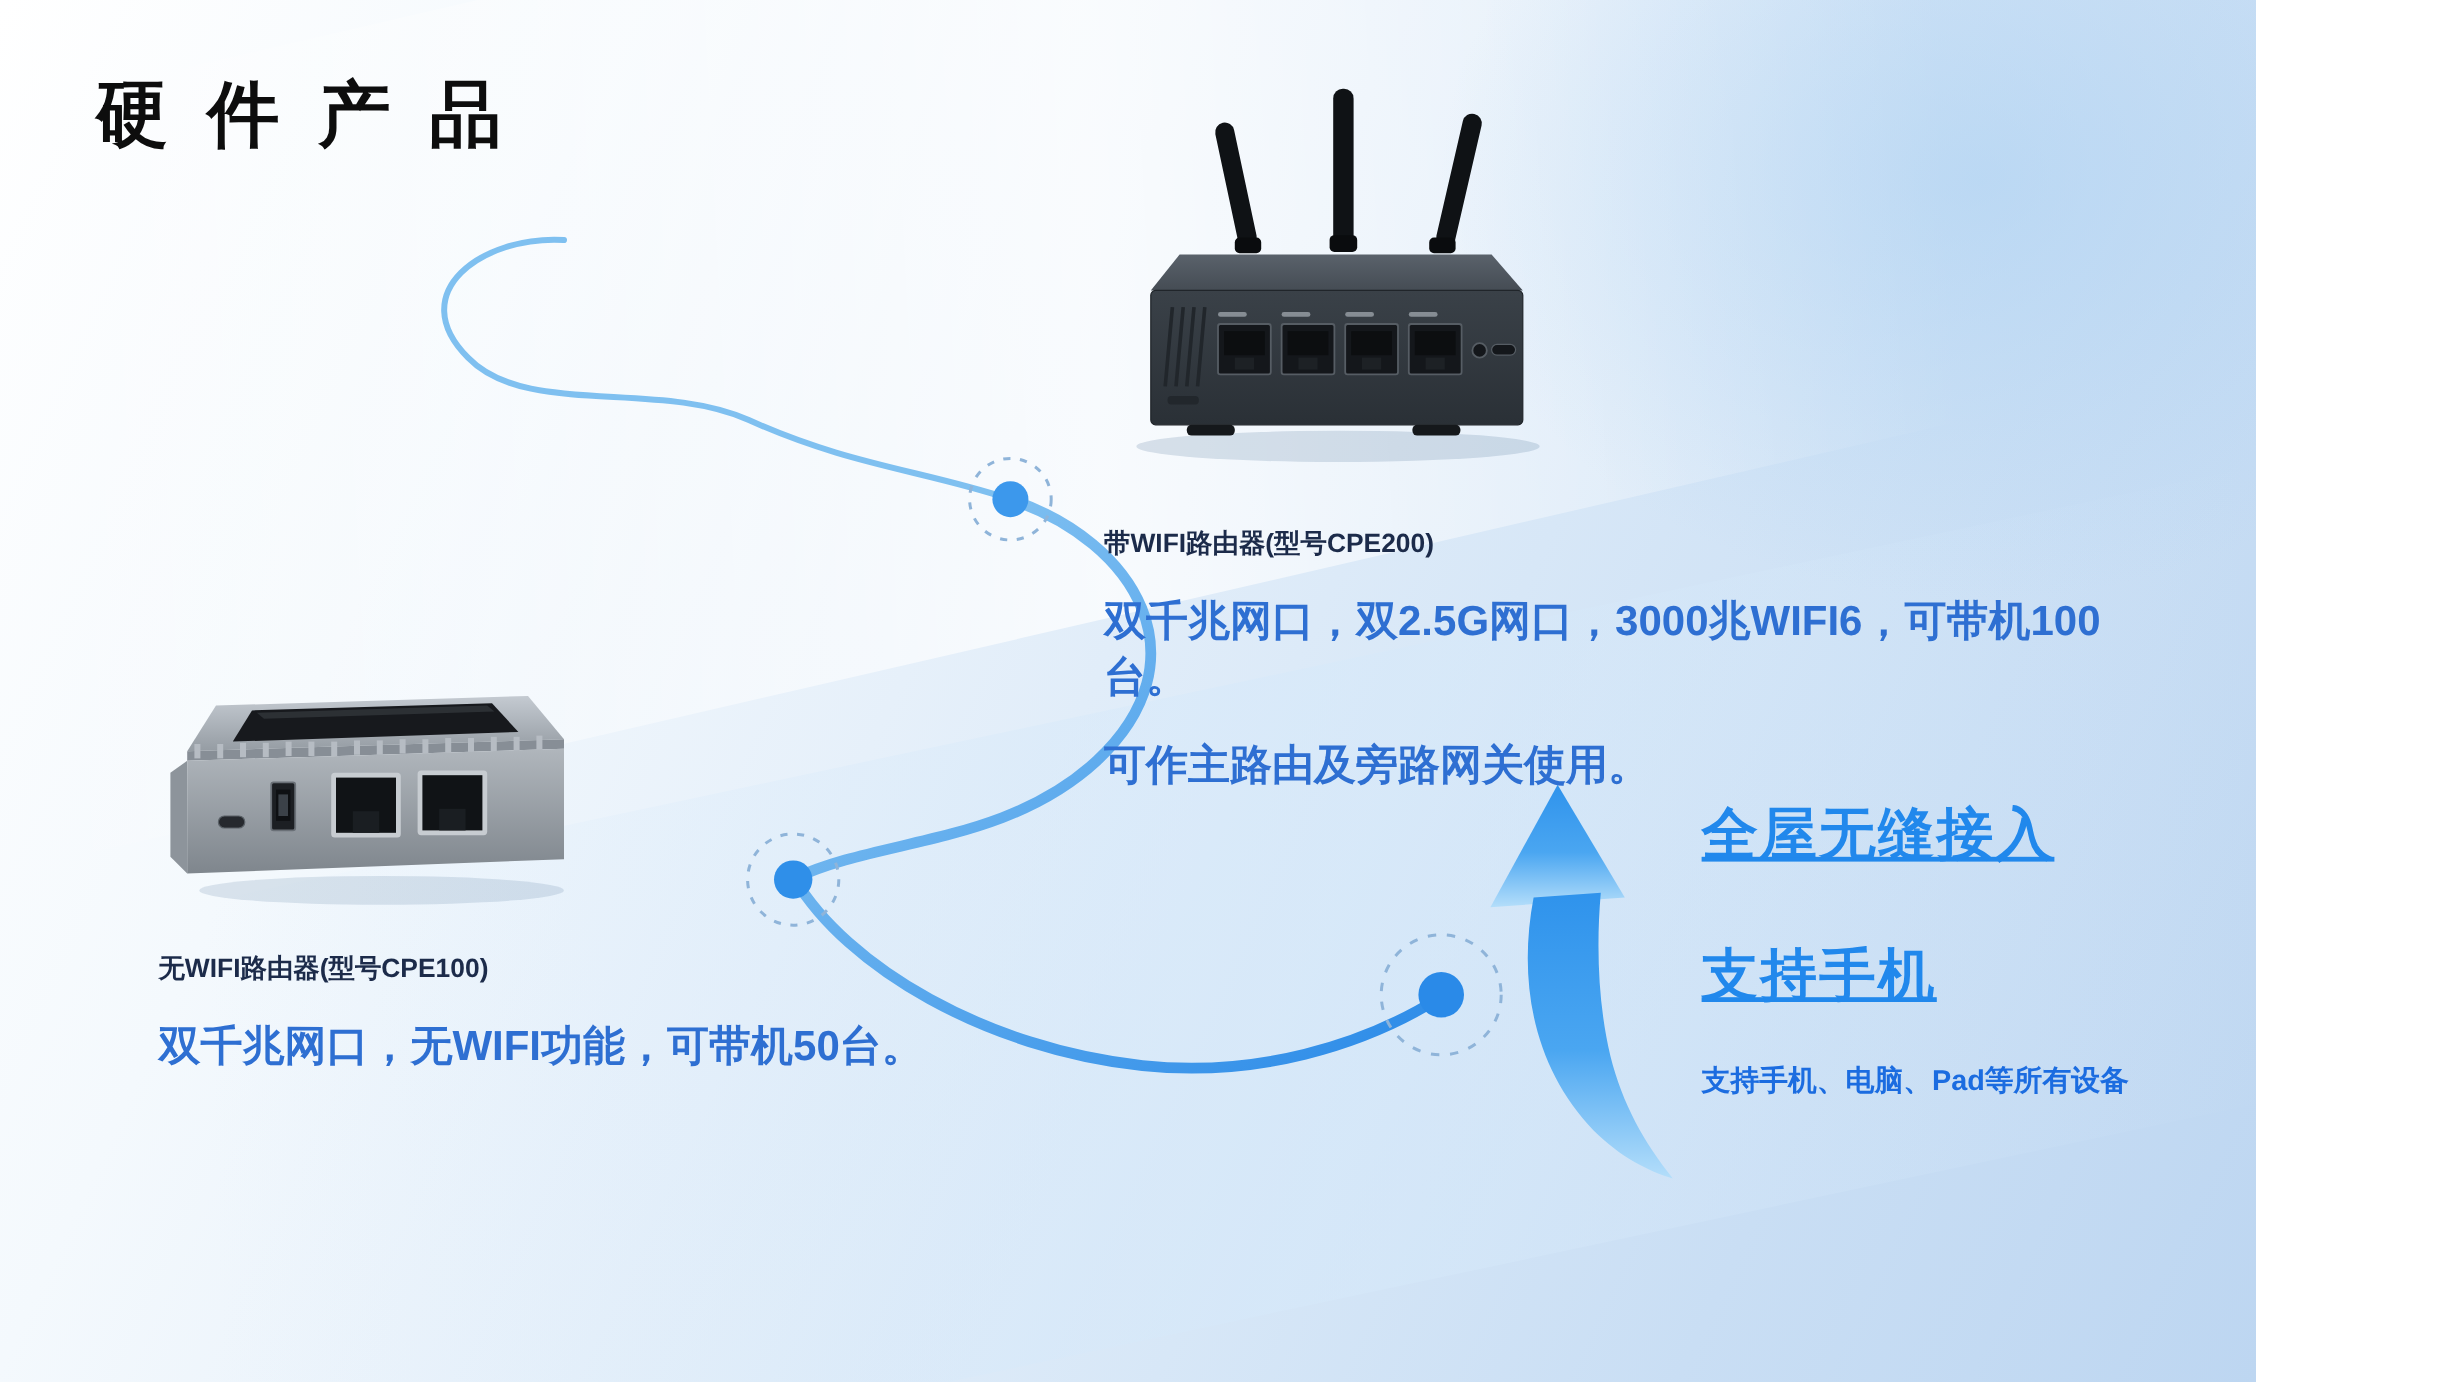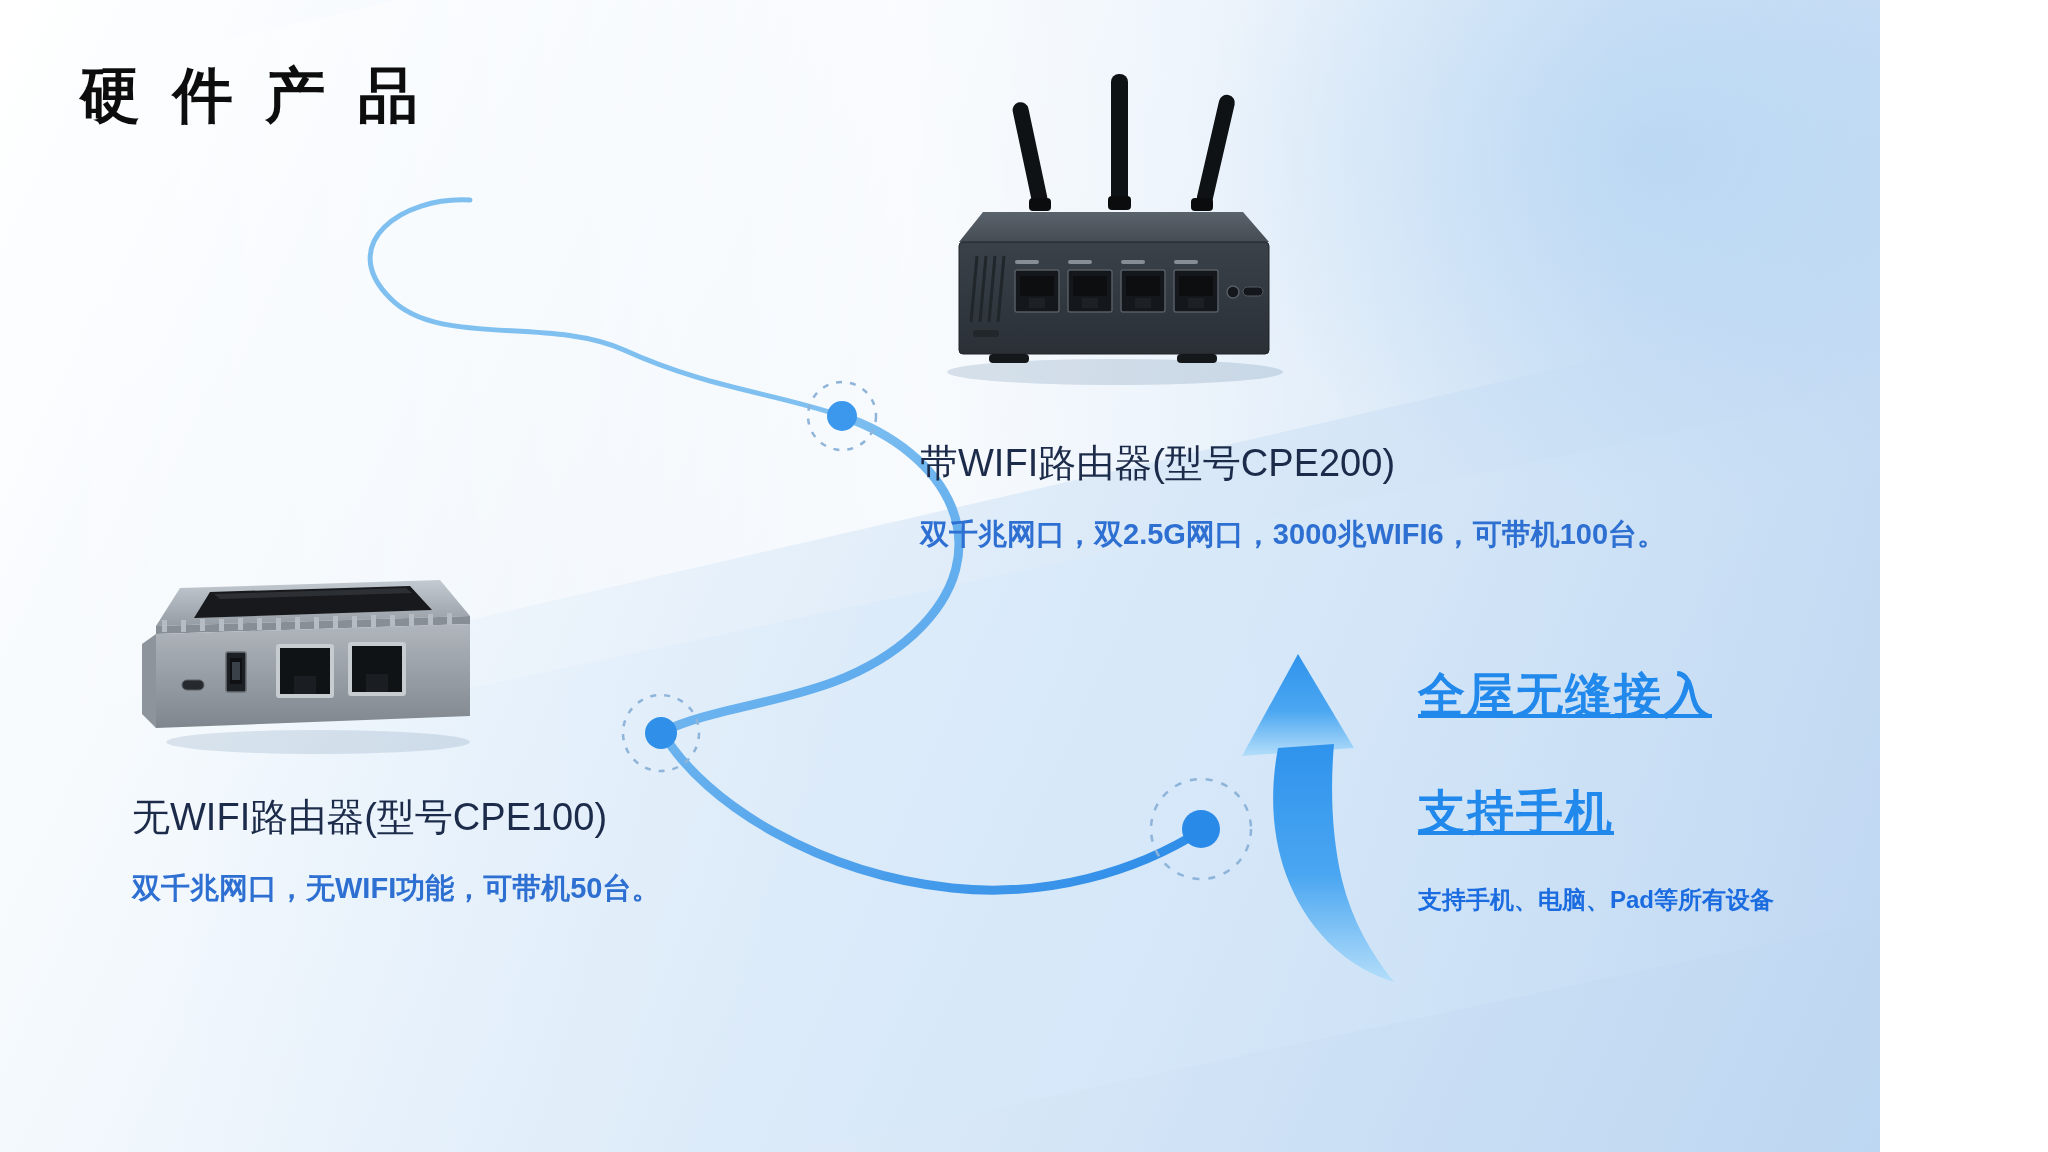--- a/index.html
+++ b/index.html
@@ -38,7 +38,7 @@
   .info{position:absolute;}
   .info-cpe200{left:920px;top:438px;width:900px;}
   .info-cpe100{left:132px;top:792px;width:760px;}
-  .info-title{font-size:38px;font-weight:400;color:#1c2b4a;margin:0 0 26px 0;}
+  .info-title{font-size:22px;font-weight:700;color:#1c2b4a;margin:0 0 26px 0;}
   .info-line{font-size:29px;font-weight:600;color:#2e6fd2;margin:16px 0 26px 0;}
   .arrow-svg{position:absolute;left:1236px;top:652px;width:190px;height:345px;}
   .benefits{position:absolute;left:1418px;top:664px;width:560px;}

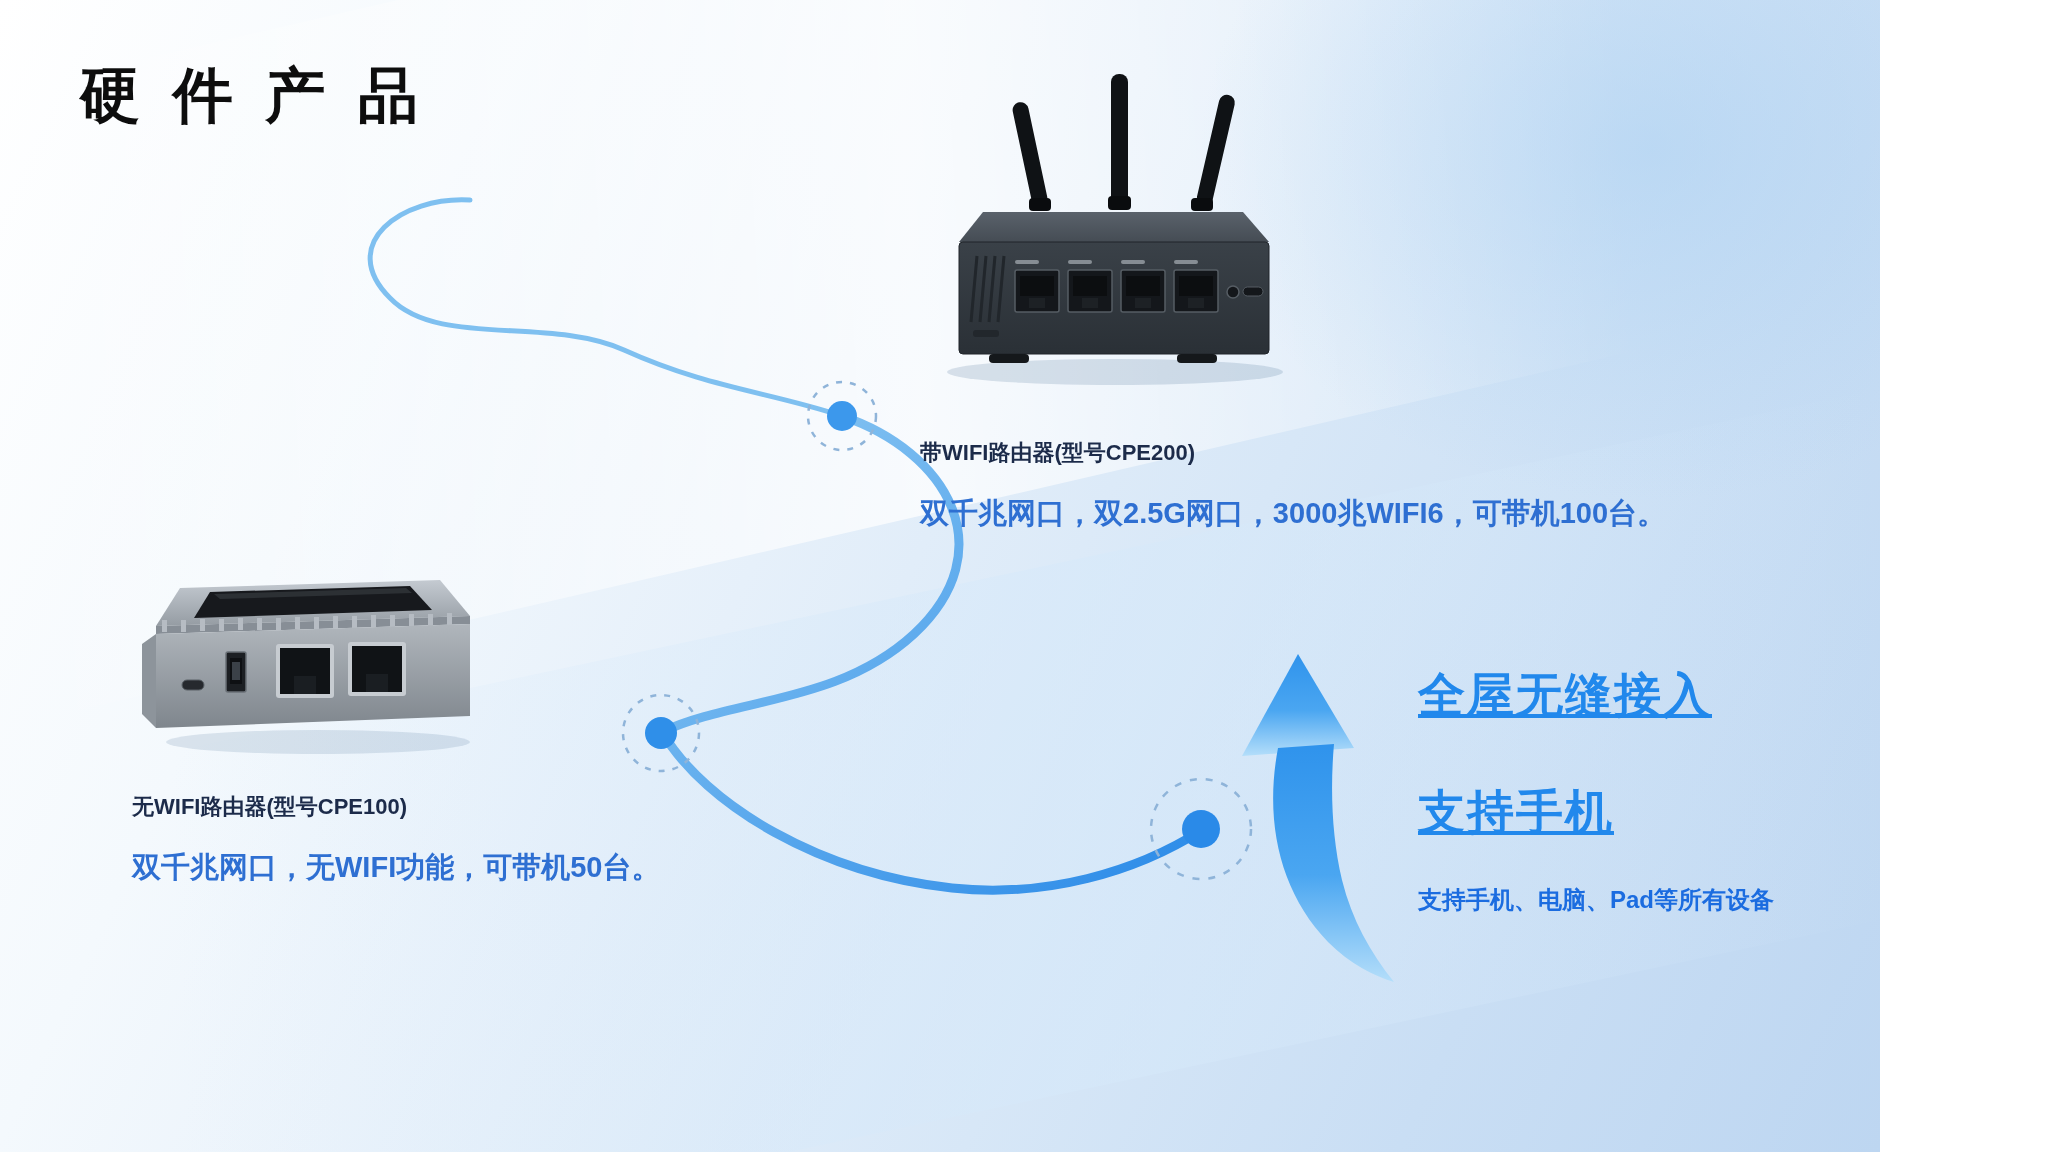--- a/index.html
+++ b/index.html
@@ -39,7 +39,7 @@
   .info-cpe200{left:920px;top:438px;width:900px;}
   .info-cpe100{left:132px;top:792px;width:760px;}
   .info-title{font-size:22px;font-weight:700;color:#1c2b4a;margin:0 0 26px 0;}
-  .info-line{font-size:29px;font-weight:600;color:#2e6fd2;margin:16px 0 26px 0;}
+  .info-line{font-size:35px;font-weight:600;color:#2e6fd2;margin:16px 0 26px 0;}
   .arrow-svg{position:absolute;left:1236px;top:652px;width:190px;height:345px;}
   .benefits{position:absolute;left:1418px;top:664px;width:560px;}
   .benefit-headline{font-size:47px;font-weight:800;color:#2188ec;margin:0 0 54px 0;letter-spacing:2px;text-decoration:underline;}

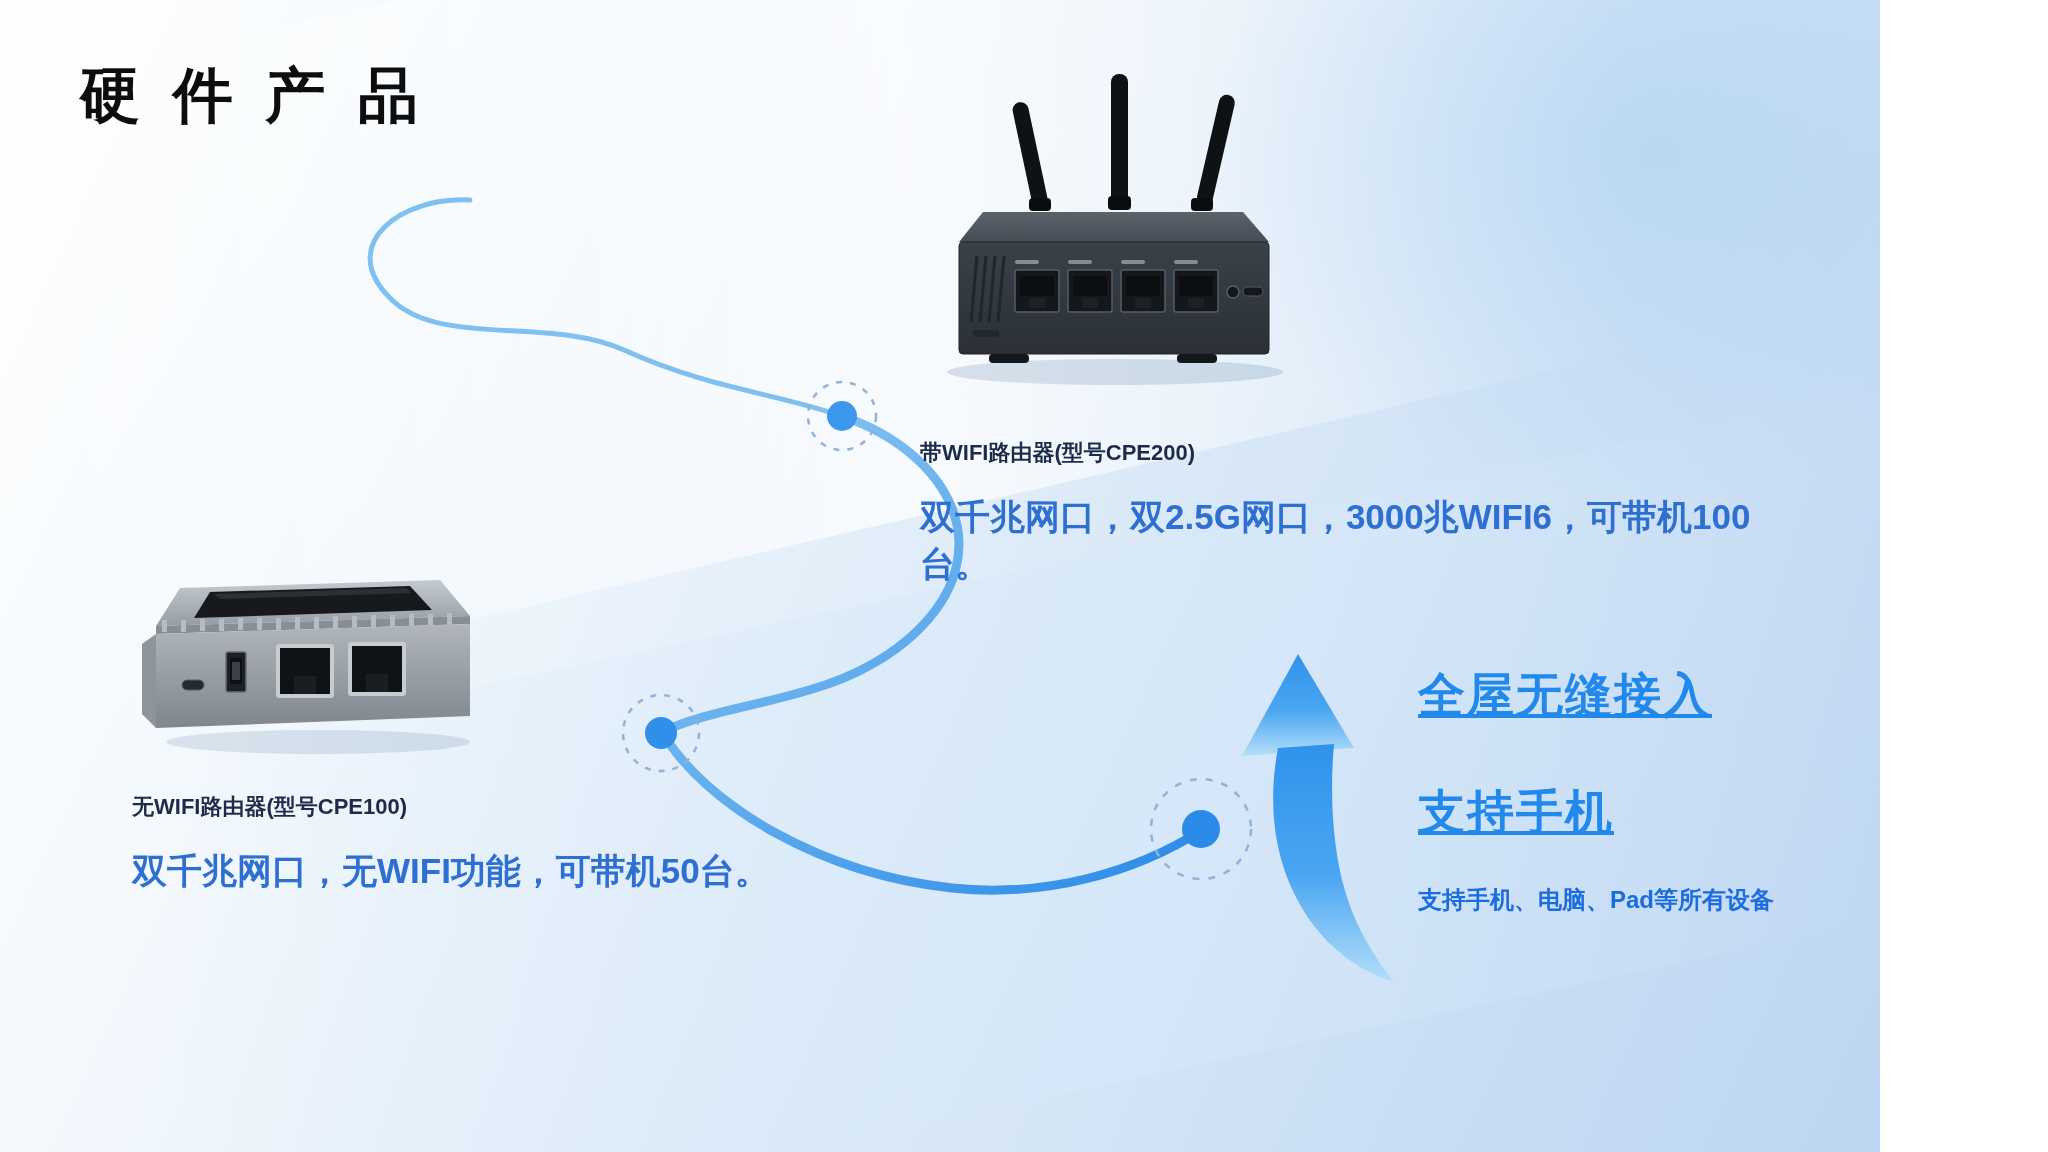--- a/index.html
+++ b/index.html
@@ -202,6 +202,7 @@
   <div class="info info-cpe200">
     <p class="info-title">带WIFI路由器(型号CPE200)</p>
     <p class="info-line">双千兆网口，双2.5G网口，3000兆WIFI6，可带机100台。</p>
+    <p class="info-line">可作主路由及旁路网关使用。</p>
   </div>
 
   <div class="info info-cpe100">

